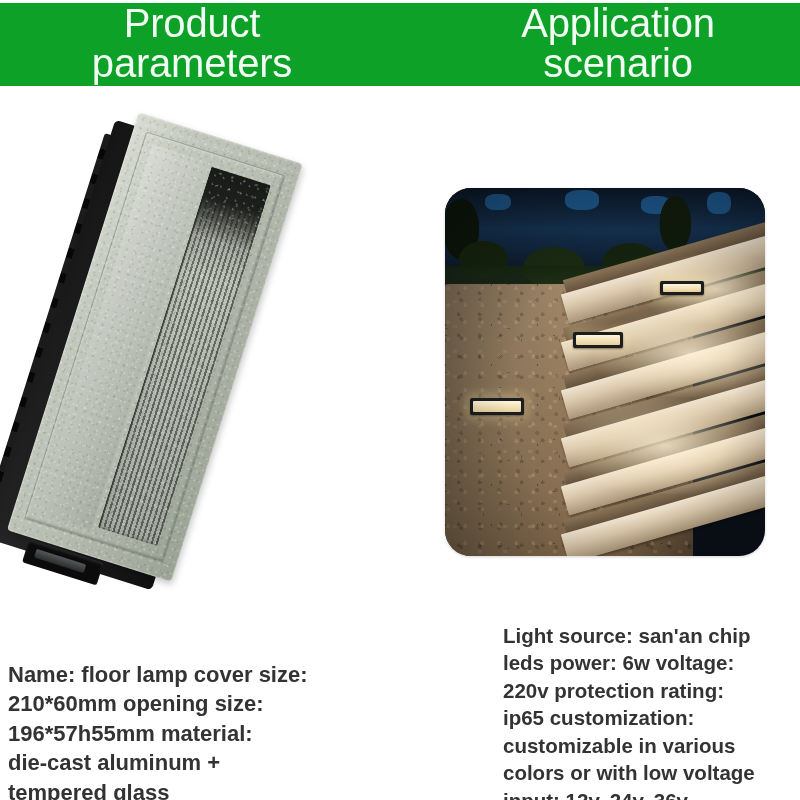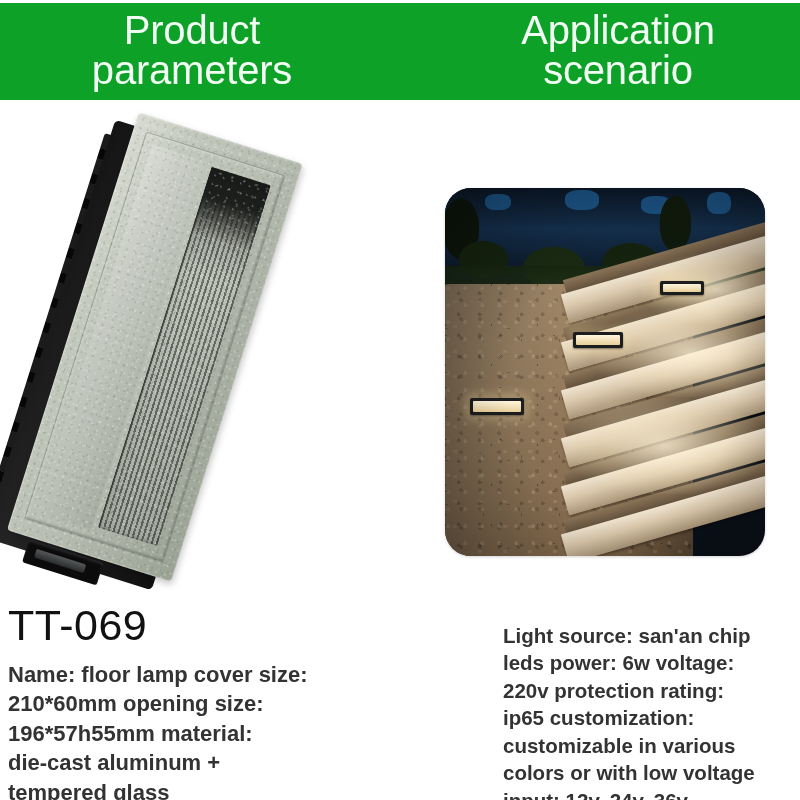--- a/index.html
+++ b/index.html
@@ -13,7 +13,7 @@
 
   
   .banner {
-    position: absolute; left: 0; top: 3px; width: 800px; height: 97px;
+    position: absolute; left: 0; top: 3px; width: 800px; height: 83px;
     background: #0da128;
     display: flex; align-items: center;
   }

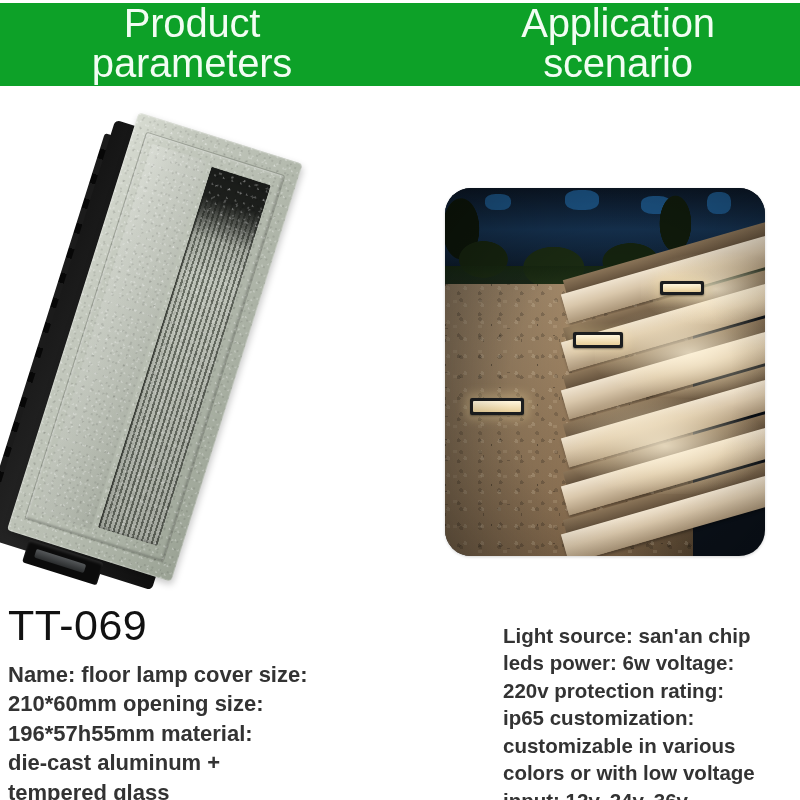--- a/index.html
+++ b/index.html
@@ -312,7 +312,6 @@
     <div class="scene-vignette"></div>
   </div>
 
-  <div class="model">TT-069</div>
   <div class="spec-left">Name: floor lamp cover size:
 210*60mm opening size:
 196*57h55mm material:

